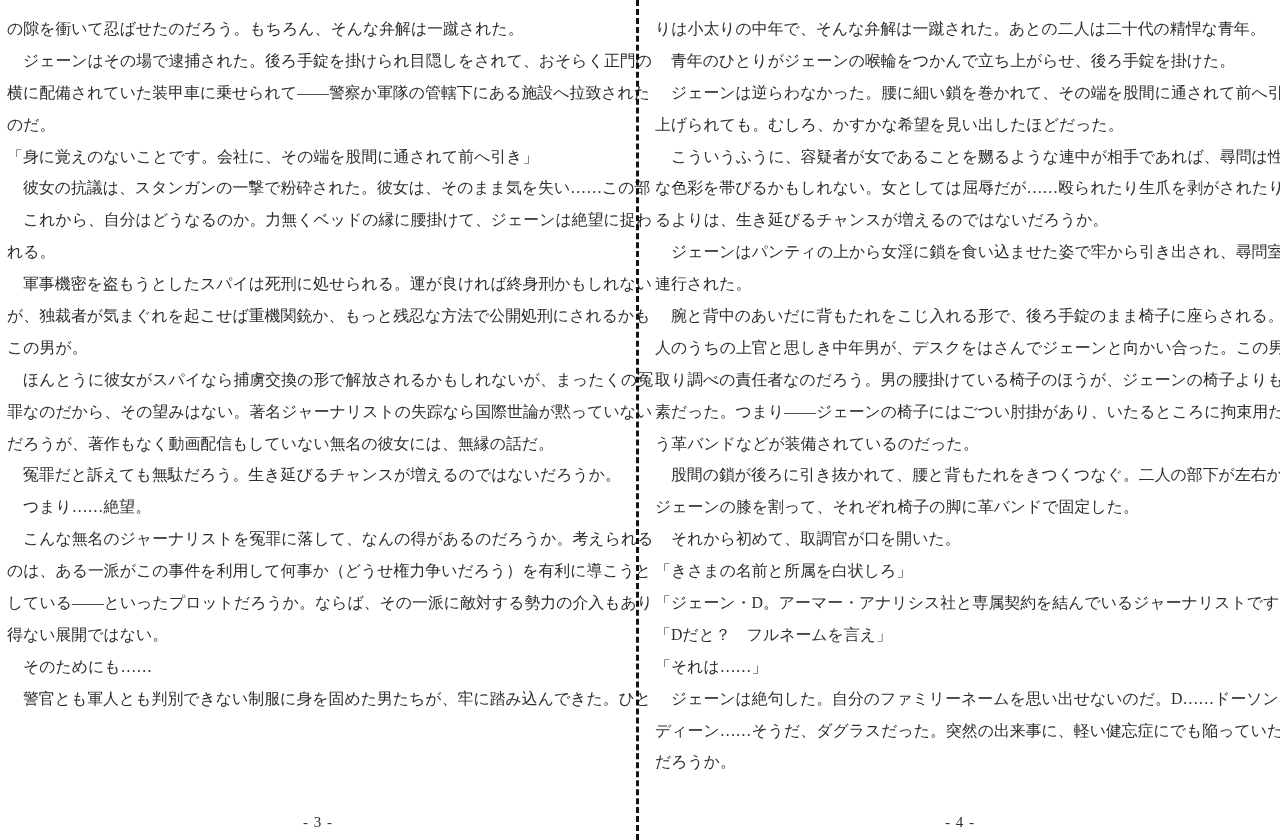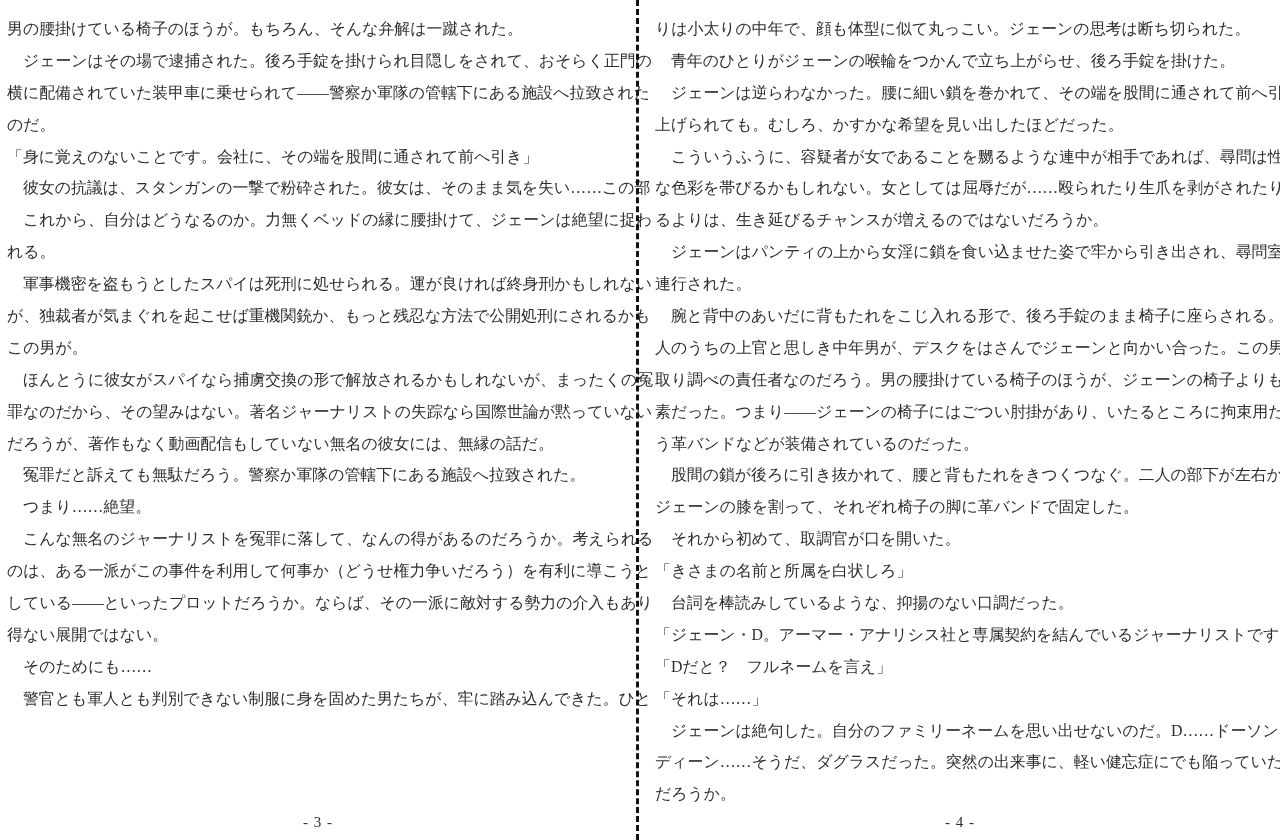--- a/index.html
+++ b/index.html
@@ -57,7 +57,7 @@
 
   <div class="page page-left">
     <div class="page-text">
-        <div class="line">男の腰掛けている椅子のほうが。もちろん、そんな弁解は一蹴された。</div>
+        <div class="line">の隙を衝いて忍ばせたのだろう。もちろん、そんな弁解は一蹴された。</div>
         <div class="line">　ジェーンはその場で逮捕された。後ろ手錠を掛けられ目隠しをされて、おそらく正門の</div>
         <div class="line">横に配備されていた装甲車に乗せられて――警察か軍隊の管轄下にある施設へ拉致された</div>
         <div class="line">のだ。</div>

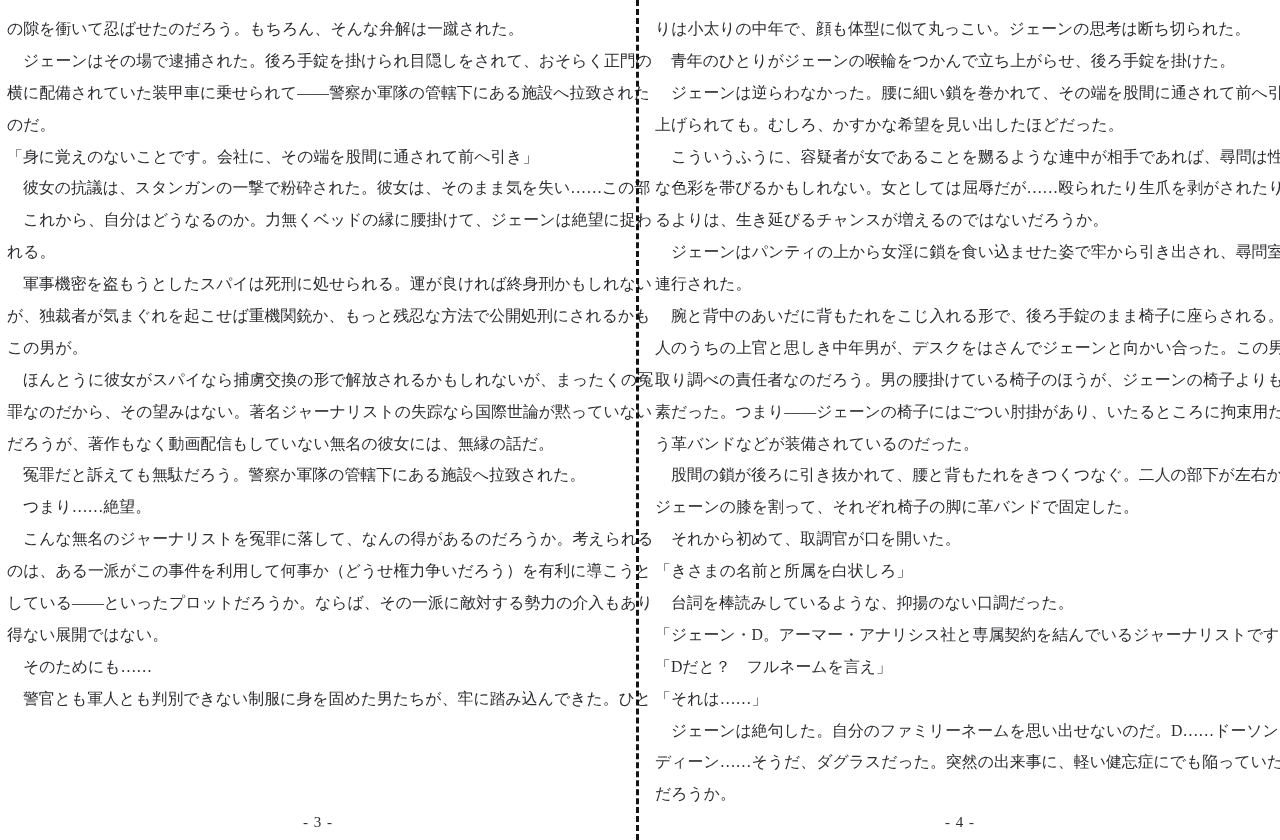--- a/index.html
+++ b/index.html
@@ -87,7 +87,7 @@
 
   <div class="page page-right">
     <div class="page-text">
-        <div class="line">りは小太りの中年で、顔も体型に似て丸っこい。ジェーンの思考は断ち切られた。</div>
+        <div class="line">りは小太りの中年で、そんな弁解は一蹴された。あとの二人は二十代の精悍な青年。</div>
         <div class="line">　青年のひとりがジェーンの喉輪をつかんで立ち上がらせ、後ろ手錠を掛けた。</div>
         <div class="line">　ジェーンは逆らわなかった。腰に細い鎖を巻かれて、その端を股間に通されて前へ引き</div>
         <div class="line">上げられても。むしろ、かすかな希望を見い出したほどだった。</div>

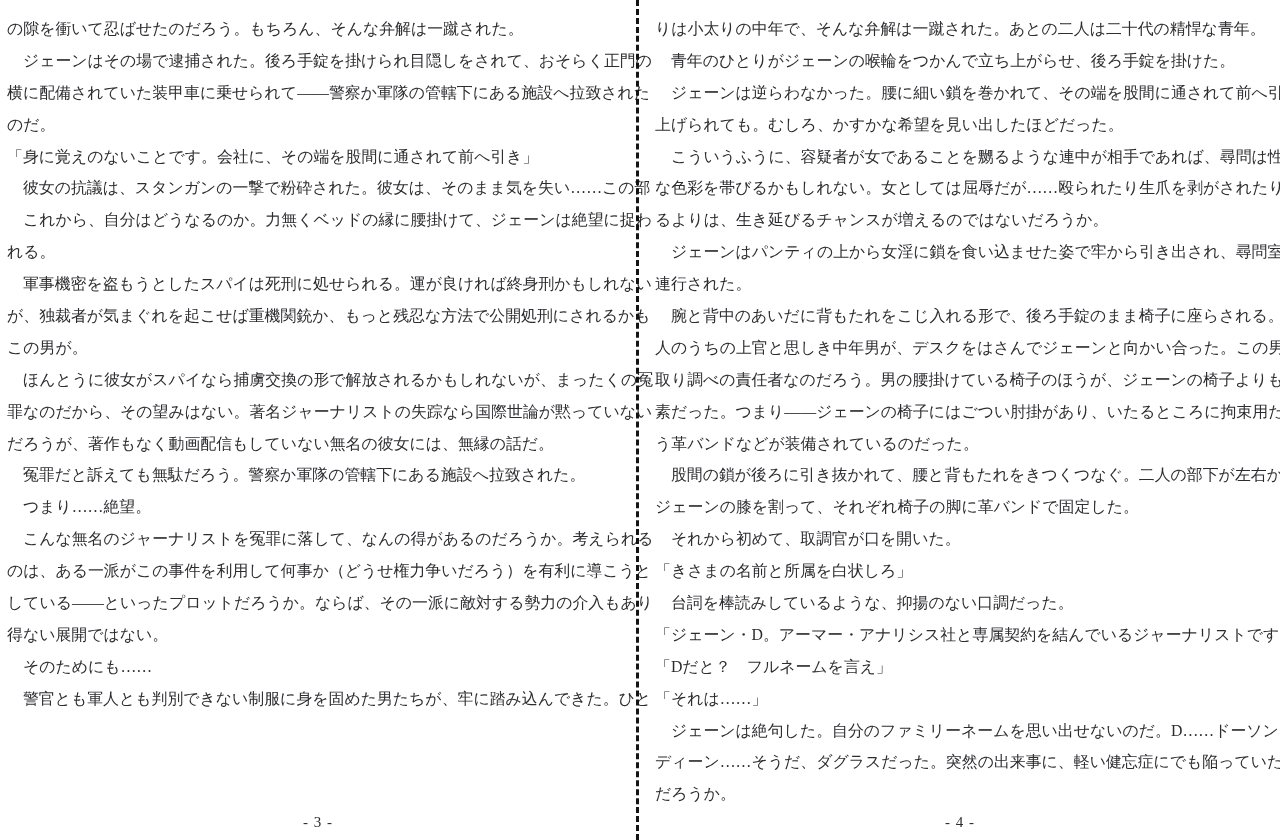--- a/index.html
+++ b/index.html
@@ -71,7 +71,7 @@
         <div class="line">　ほんとうに彼女がスパイなら捕虜交換の形で解放されるかもしれないが、まったくの冤</div>
         <div class="line">罪なのだから、その望みはない。著名ジャーナリストの失踪なら国際世論が黙っていない</div>
         <div class="line">だろうが、著作もなく動画配信もしていない無名の彼女には、無縁の話だ。</div>
-        <div class="line">　冤罪だと訴えても無駄だろう。警察か軍隊の管轄下にある施設へ拉致された。</div>
+        <div class="line">　冤罪だと訴えても無駄だろう。生き延びるチャンスが増えるのではないだろうか。</div>
         <div class="line">　つまり……絶望。</div>
         <div class="line">　こんな無名のジャーナリストを冤罪に落して、なんの得があるのだろうか。考えられる</div>
         <div class="line">のは、ある一派がこの事件を利用して何事か（どうせ権力争いだろう）を有利に導こうと</div>

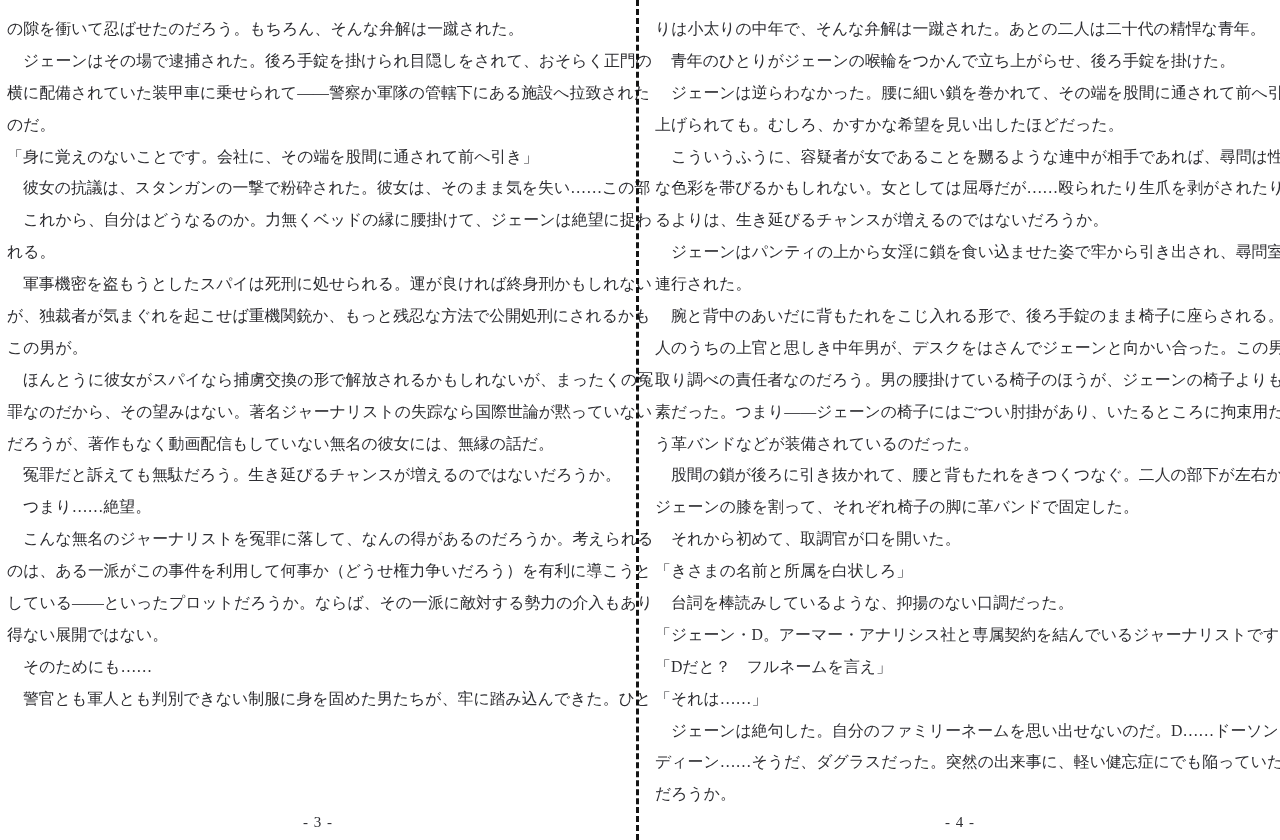--- a/index.html
+++ b/index.html
@@ -105,7 +105,6 @@
         <div class="line">ジェーンの膝を割って、それぞれ椅子の脚に革バンドで固定した。</div>
         <div class="line">　それから初めて、取調官が口を開いた。</div>
         <div class="line">「きさまの名前と所属を白状しろ」</div>
-        <div class="line">　台詞を棒読みしているような、抑揚のない口調だった。</div>
         <div class="line">「ジェーン・D。アーマー・アナリシス社と専属契約を結んでいるジャーナリストです」</div>
         <div class="line">「Dだと？　フルネームを言え」</div>
         <div class="line">「それは……」</div>

